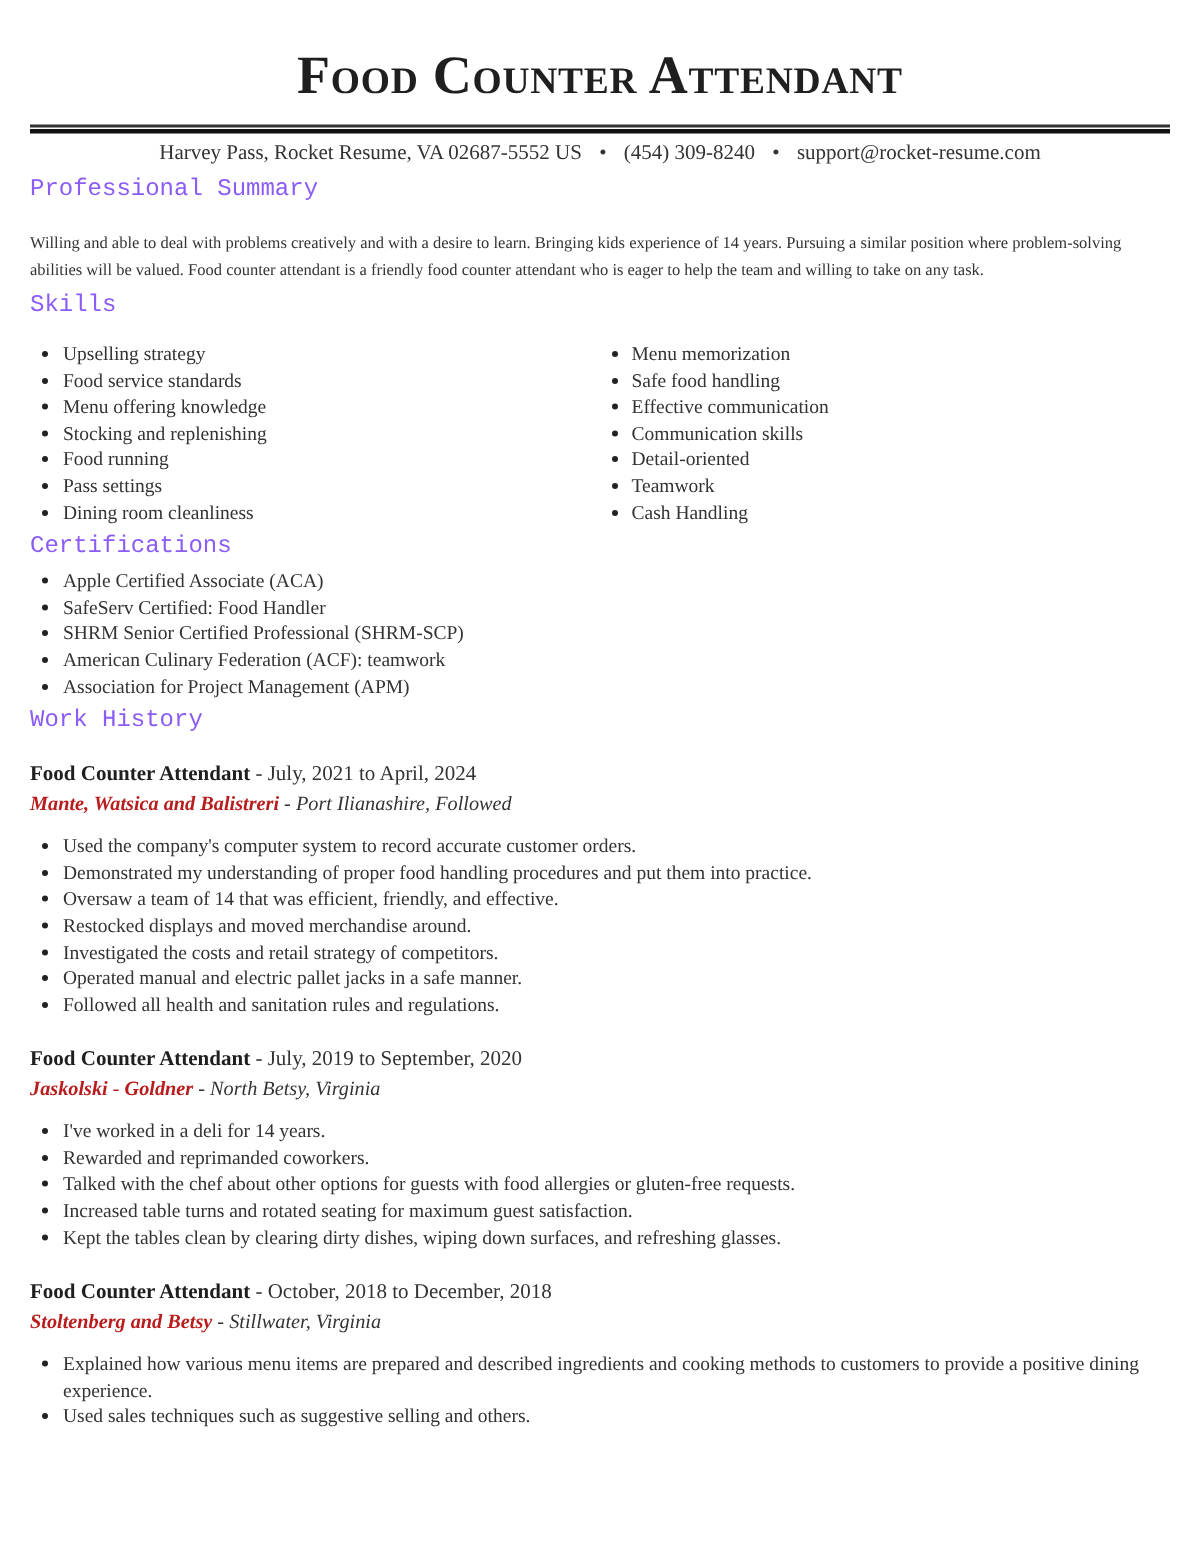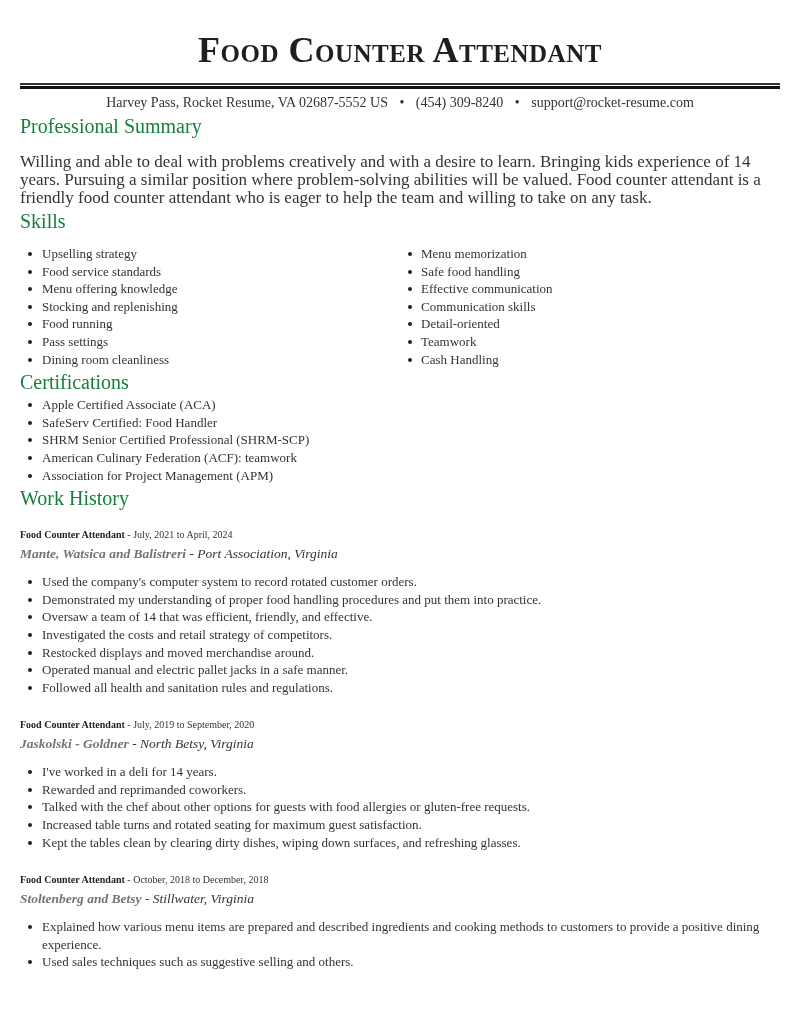--- a/index.html
+++ b/index.html
@@ -49,10 +49,11 @@
     }
     h2.section-title {
       font-weight: normal;
-      font-size: 20px;
+      font-size: 16px;
       margin: 0;
       line-height: 28px;
-      color: #15803d;
+      color: #8b5cf6;
+      font-family: Liberation Mono, monospace;
     }
     .summary-title { margin-top: 29px; }
     .summary-text {

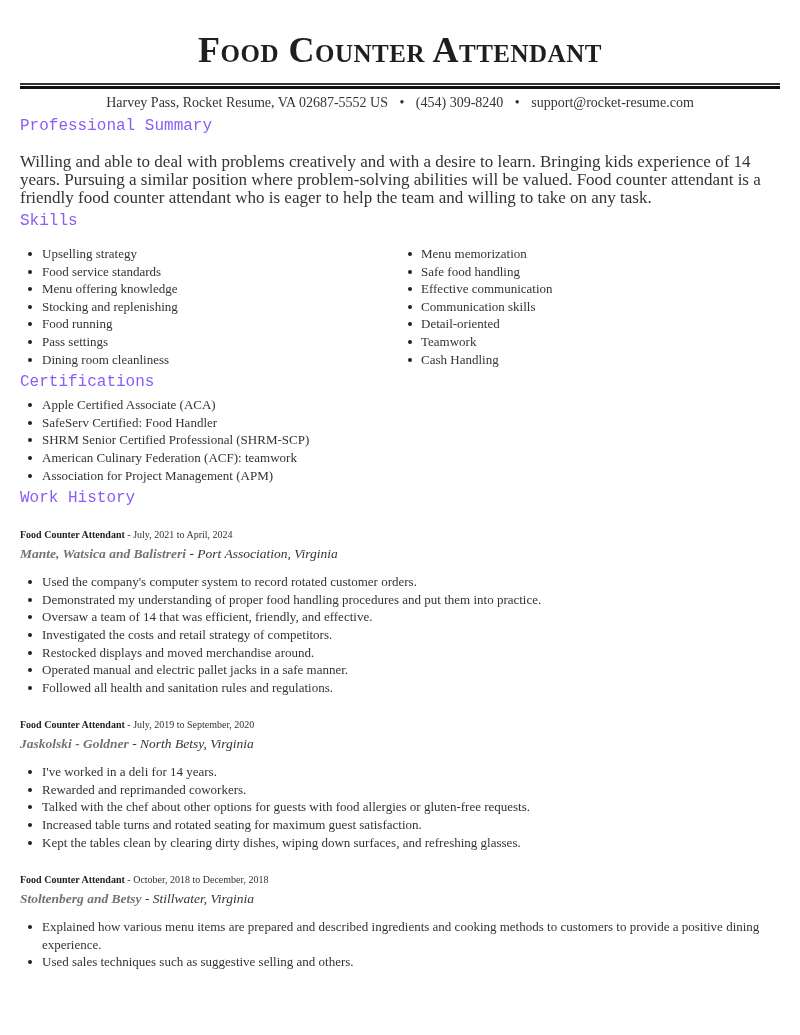--- a/index.html
+++ b/index.html
@@ -57,7 +57,7 @@
     }
     .summary-title { margin-top: 29px; }
     .summary-text {
-      font-size: 17px;
+      font-size: 11px;
       line-height: 18px;
       margin: 13px 0 0 0;
       color: #333333;

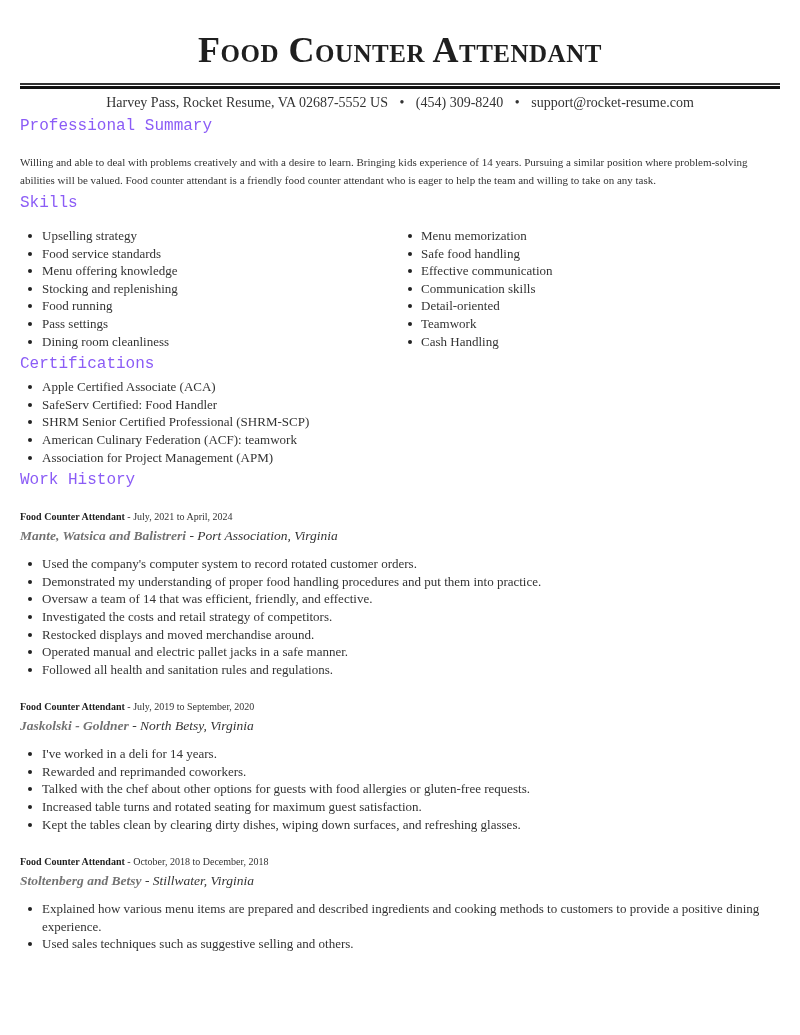--- a/index.html
+++ b/index.html
@@ -101,7 +101,7 @@
     }
     .job + .job { margin-top: 19px; }
     .job-line {
-      font-size: 10px;
+      font-size: 14px;
       line-height: 19px;
       color: #333333;
     }

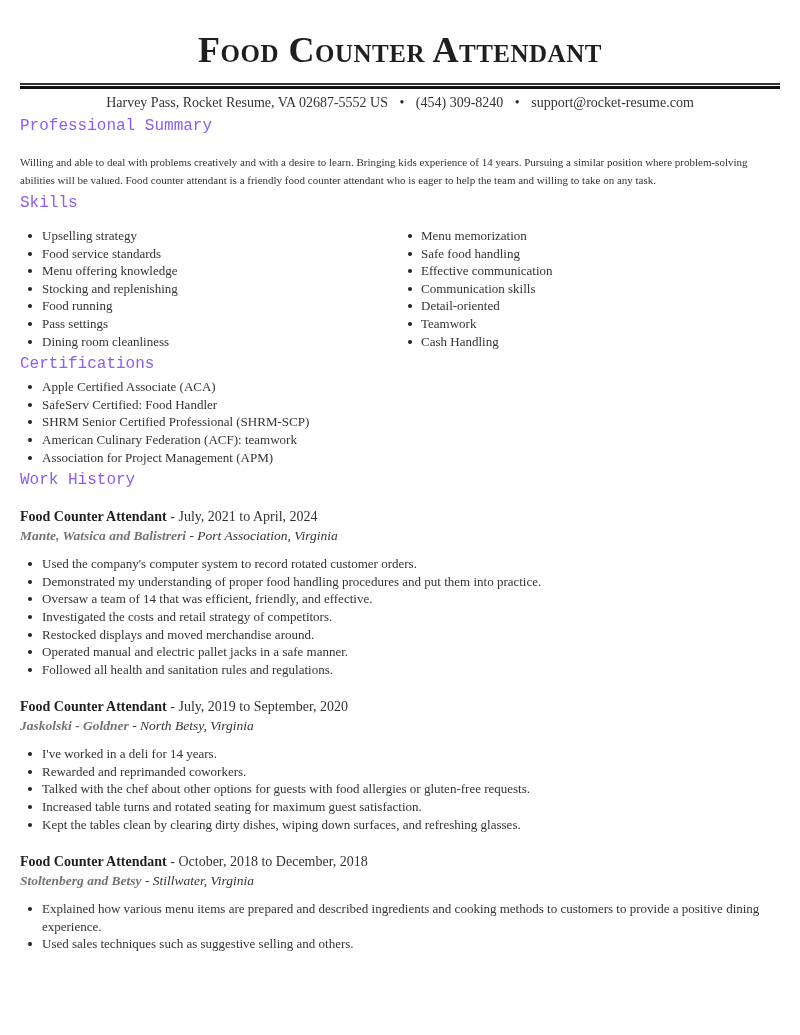--- a/index.html
+++ b/index.html
@@ -112,7 +112,7 @@
       font-style: italic;
       color: #333333;
     }
-    .company-line b { color: #737373; }
+    .company-line b { color: #b91c1c; }
     .job ul.bullets { margin-top: 10px; }
   </style>
 </head>

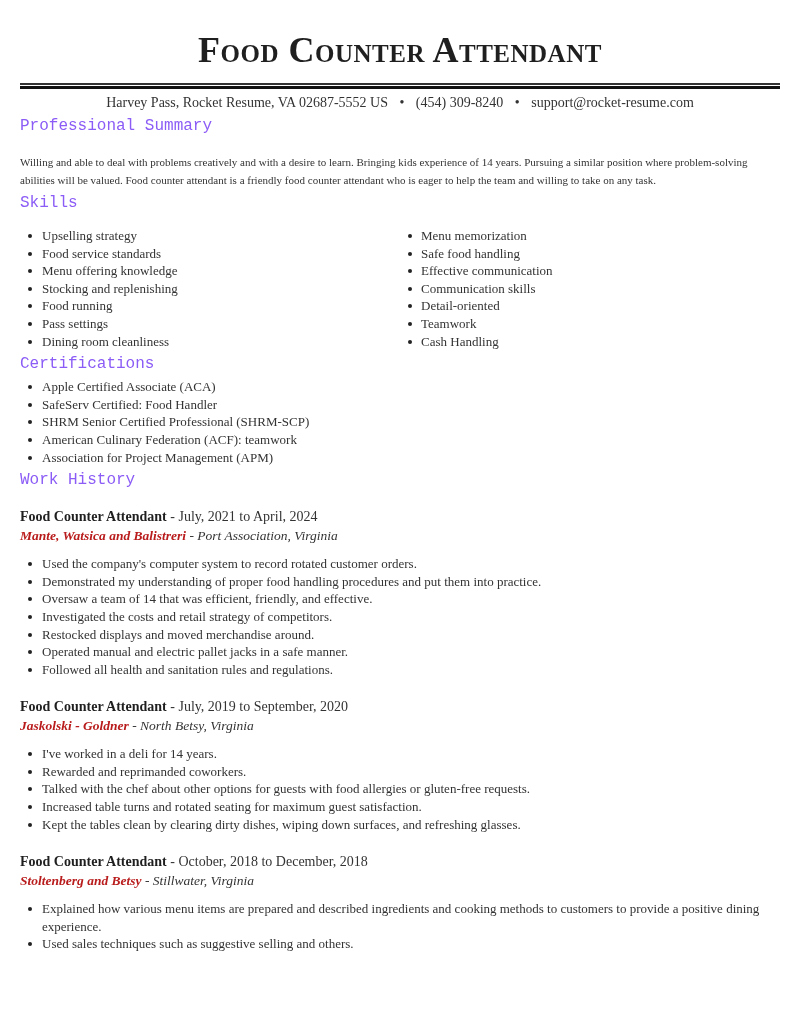--- a/index.html
+++ b/index.html
@@ -183,7 +183,7 @@
         <b>Food Counter Attendant</b><span> - July, 2021 to April, 2024</span>
       </div>
       <div class="company-line">
-        <b>Mante, Watsica and Balistreri</b><span> - Port Association, Virginia</span>
+        <b>Mante, Watsica and Balistreri</b><span> - Port Ilianashire, Followed</span>
       </div>
       <ul class="bullets">
         <li>Used the company's computer system to record rotated customer orders.</li>

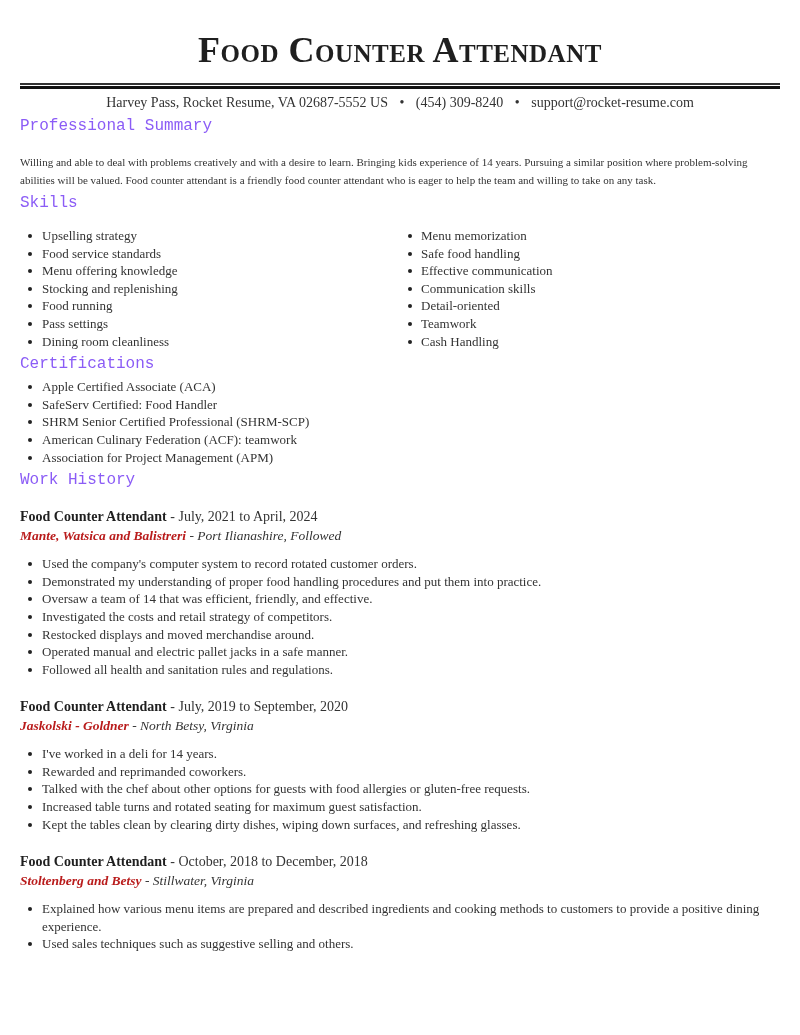--- a/index.html
+++ b/index.html
@@ -186,7 +186,7 @@
         <b>Mante, Watsica and Balistreri</b><span> - Port Ilianashire, Followed</span>
       </div>
       <ul class="bullets">
-        <li>Used the company's computer system to record rotated customer orders.</li>
+        <li>Used the company's computer system to record accurate customer orders.</li>
         <li>Demonstrated my understanding of proper food handling procedures and put them into practice.</li>
         <li>Oversaw a team of 14 that was efficient, friendly, and effective.</li>
         <li>Investigated the costs and retail strategy of competitors.</li>

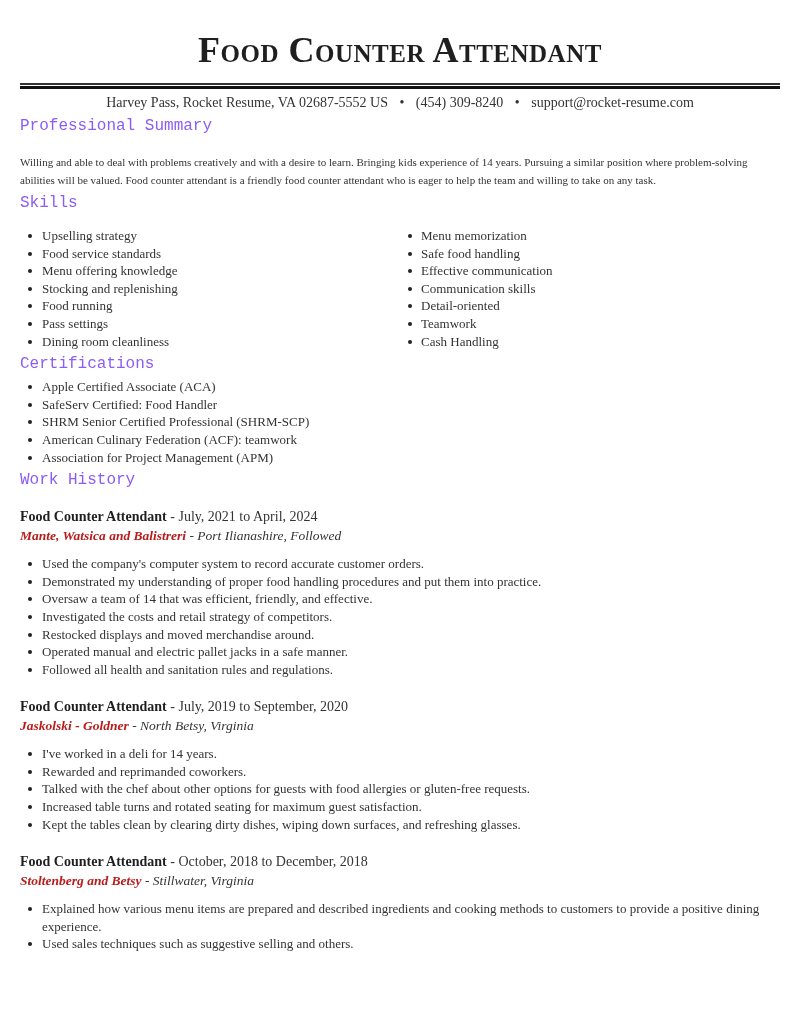--- a/index.html
+++ b/index.html
@@ -189,8 +189,8 @@
         <li>Used the company's computer system to record accurate customer orders.</li>
         <li>Demonstrated my understanding of proper food handling procedures and put them into practice.</li>
         <li>Oversaw a team of 14 that was efficient, friendly, and effective.</li>
+        <li>Restocked displays and moved merchandise around.</li>
         <li>Investigated the costs and retail strategy of competitors.</li>
-        <li>Restocked displays and moved merchandise around.</li>
         <li>Operated manual and electric pallet jacks in a safe manner.</li>
         <li>Followed all health and sanitation rules and regulations.</li>
       </ul>

